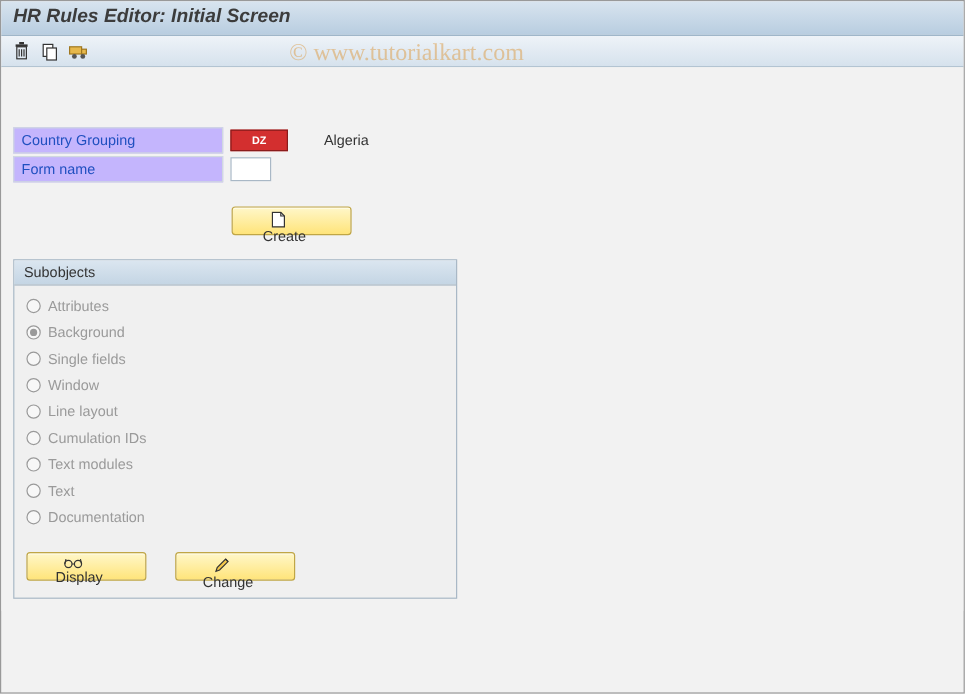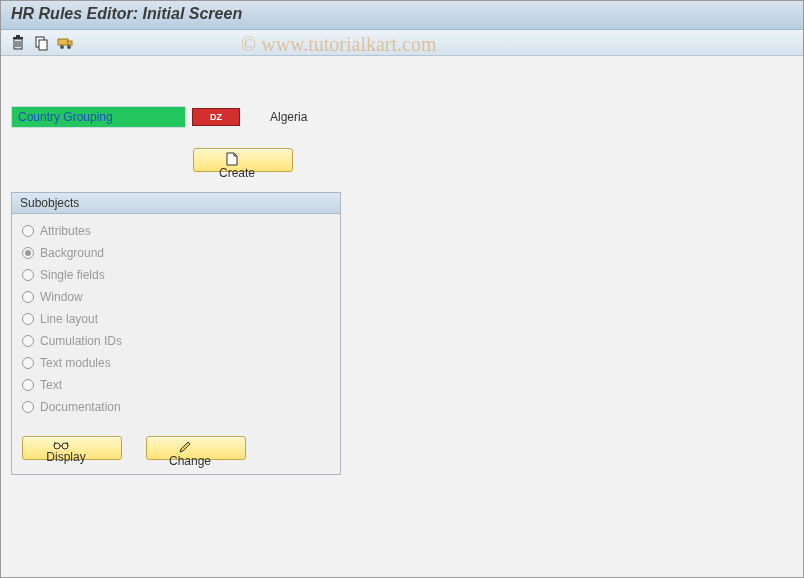--- a/index.html
+++ b/index.html
@@ -52,7 +52,7 @@
   }
   .field-label {
     width: 175px;
-    background: #22c55e;
+    background: #c4b5fd;
     color: #2050c0;
     padding: 3px 6px;
     border: 1px solid #d0d8e0;

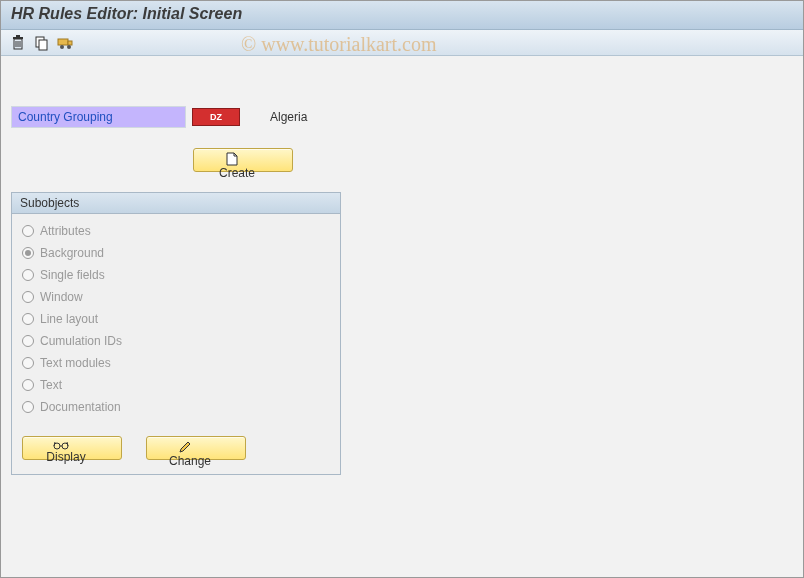--- a/index.html
+++ b/index.html
@@ -208,6 +208,10 @@
     <div class="field-desc">Algeria</div>
   </div>
 
+  <div class="field-row">
+    <div class="field-label">Form name</div>
+    <input class="field-input" type="text" value="" style="">
+  </div>
 
   <div class="btn-row">
     <button class="sap-btn">

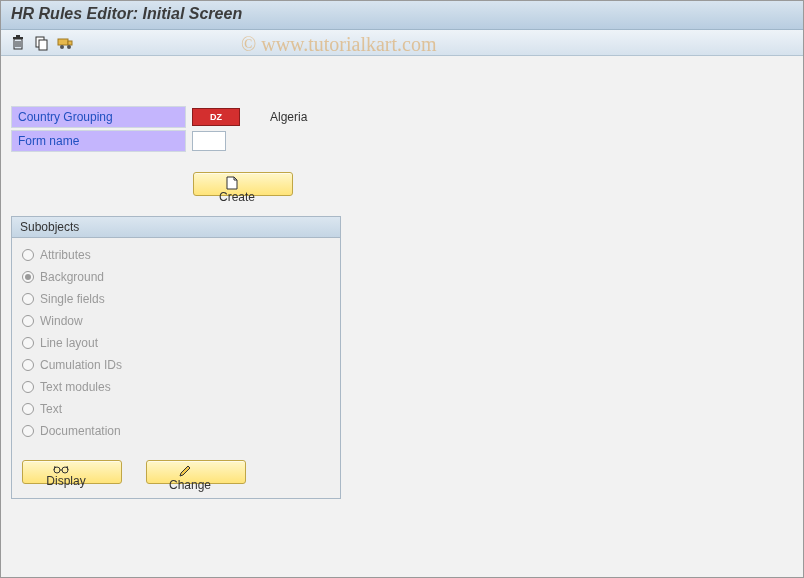--- a/index.html
+++ b/index.html
@@ -112,7 +112,7 @@
     margin-right: 10px;
   }
   .groupbox {
-    width: 330px;
+    width: 370px;
     border: 1px solid #a9b8c6;
     background: #f0f0f0;
   }

